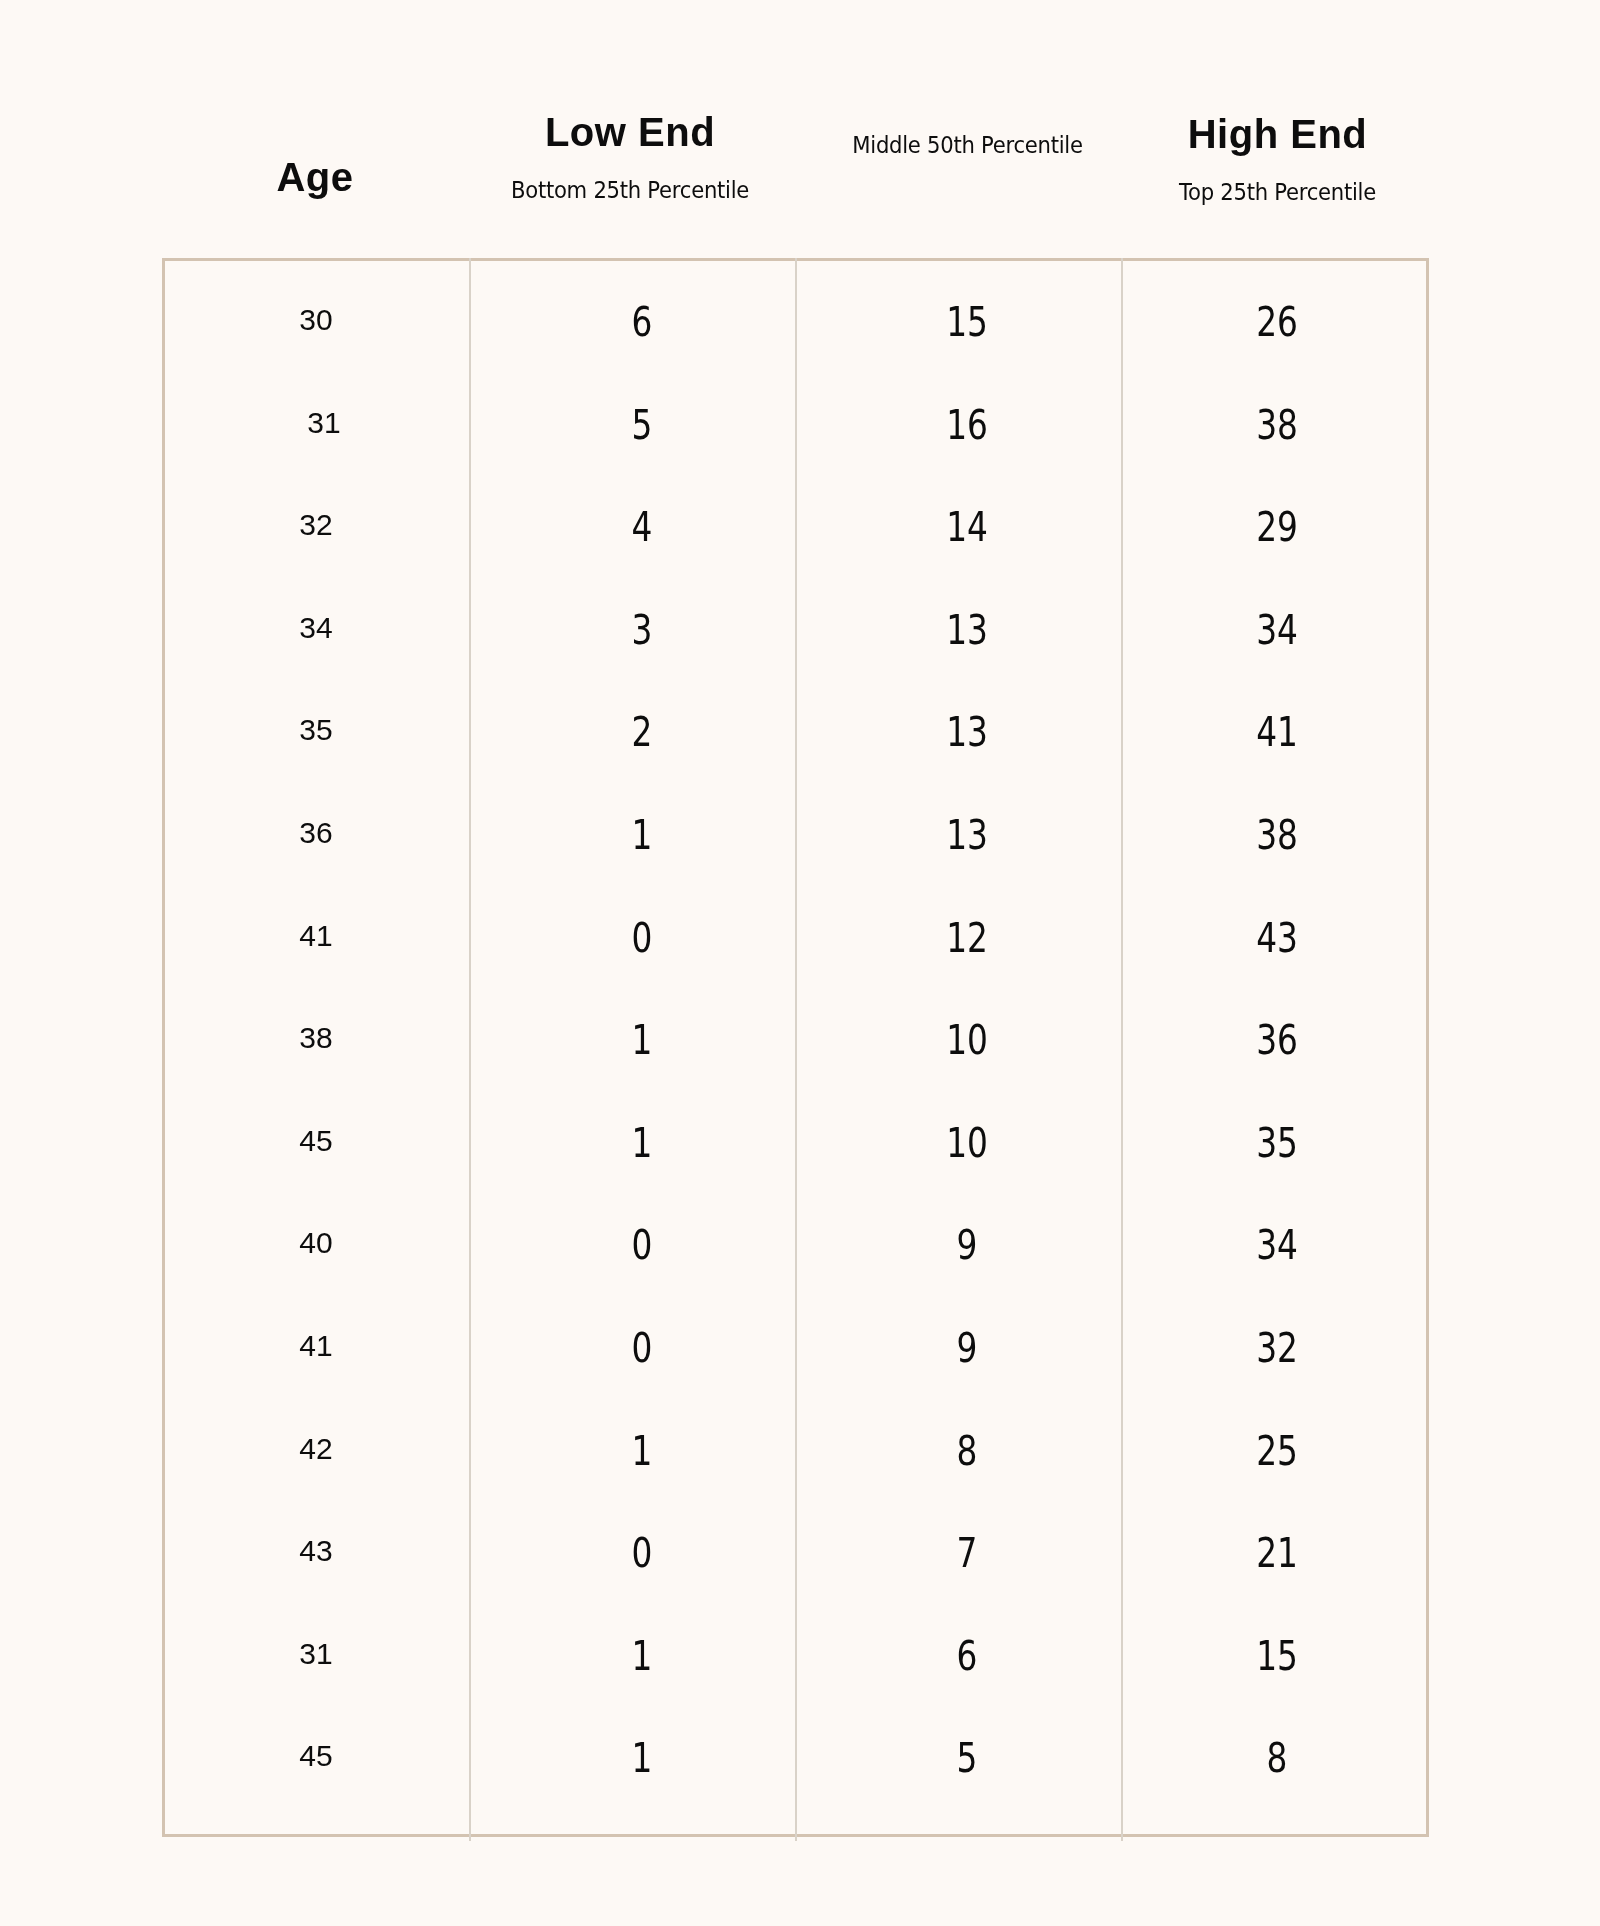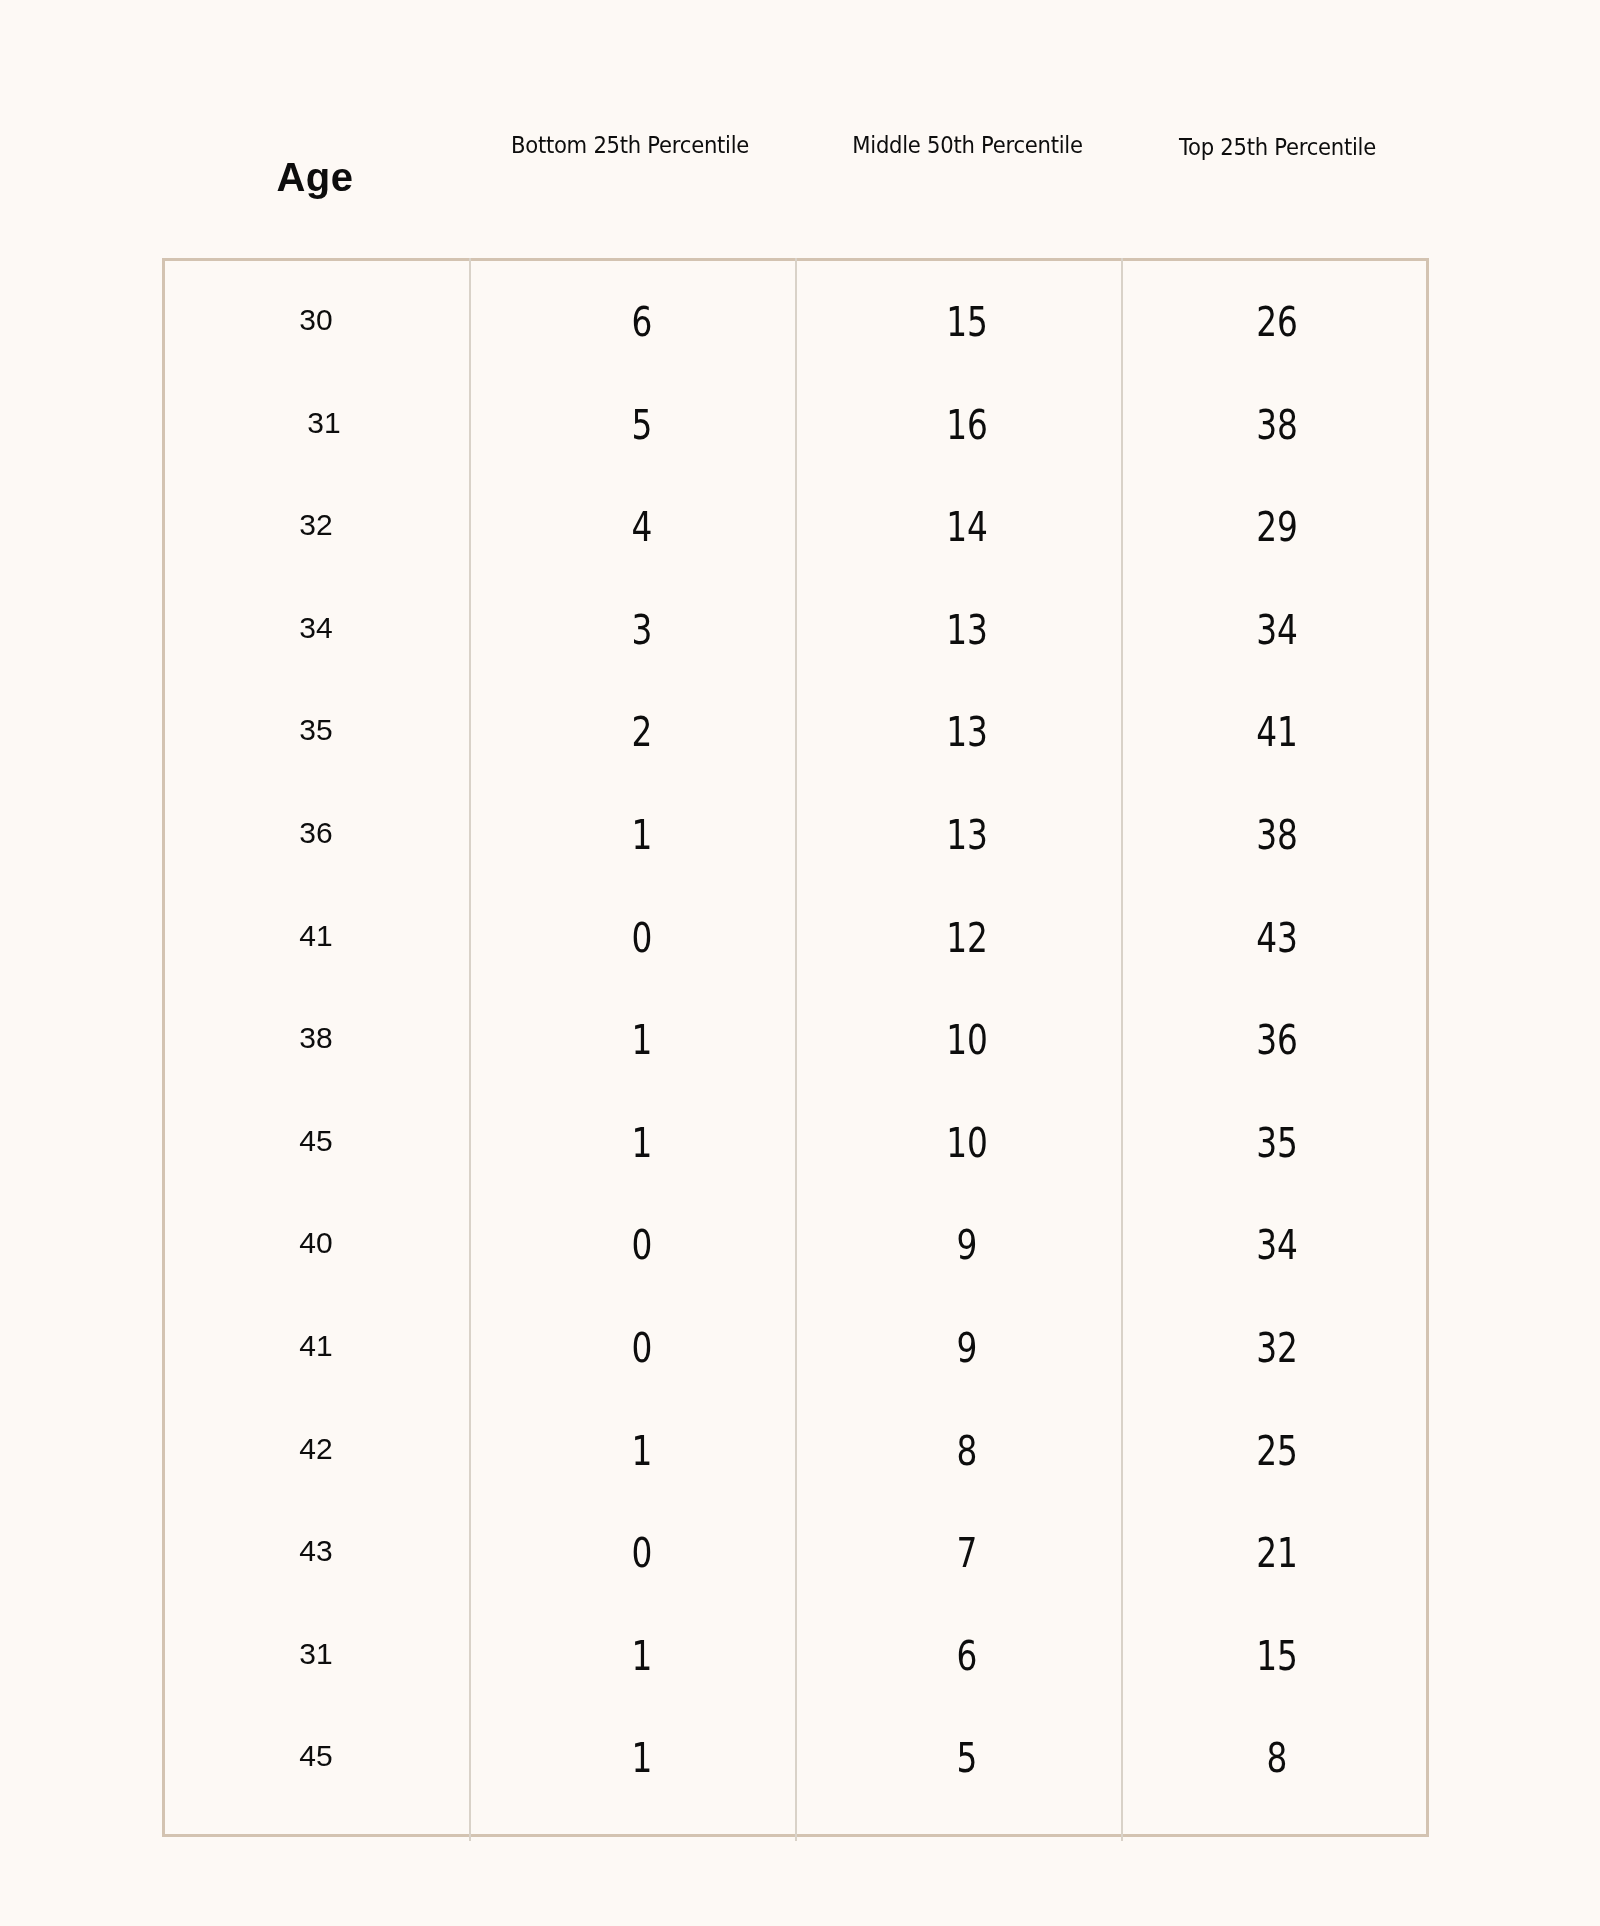--- a/index.html
+++ b/index.html
@@ -68,6 +68,7 @@
 </div>
 
 <div class="hdr" style="left:470px; top:110px; width:320px;">
+  <div class="title">Low End</div>
   <div class="sub">Bottom 25th Percentile</div>
 </div>
 

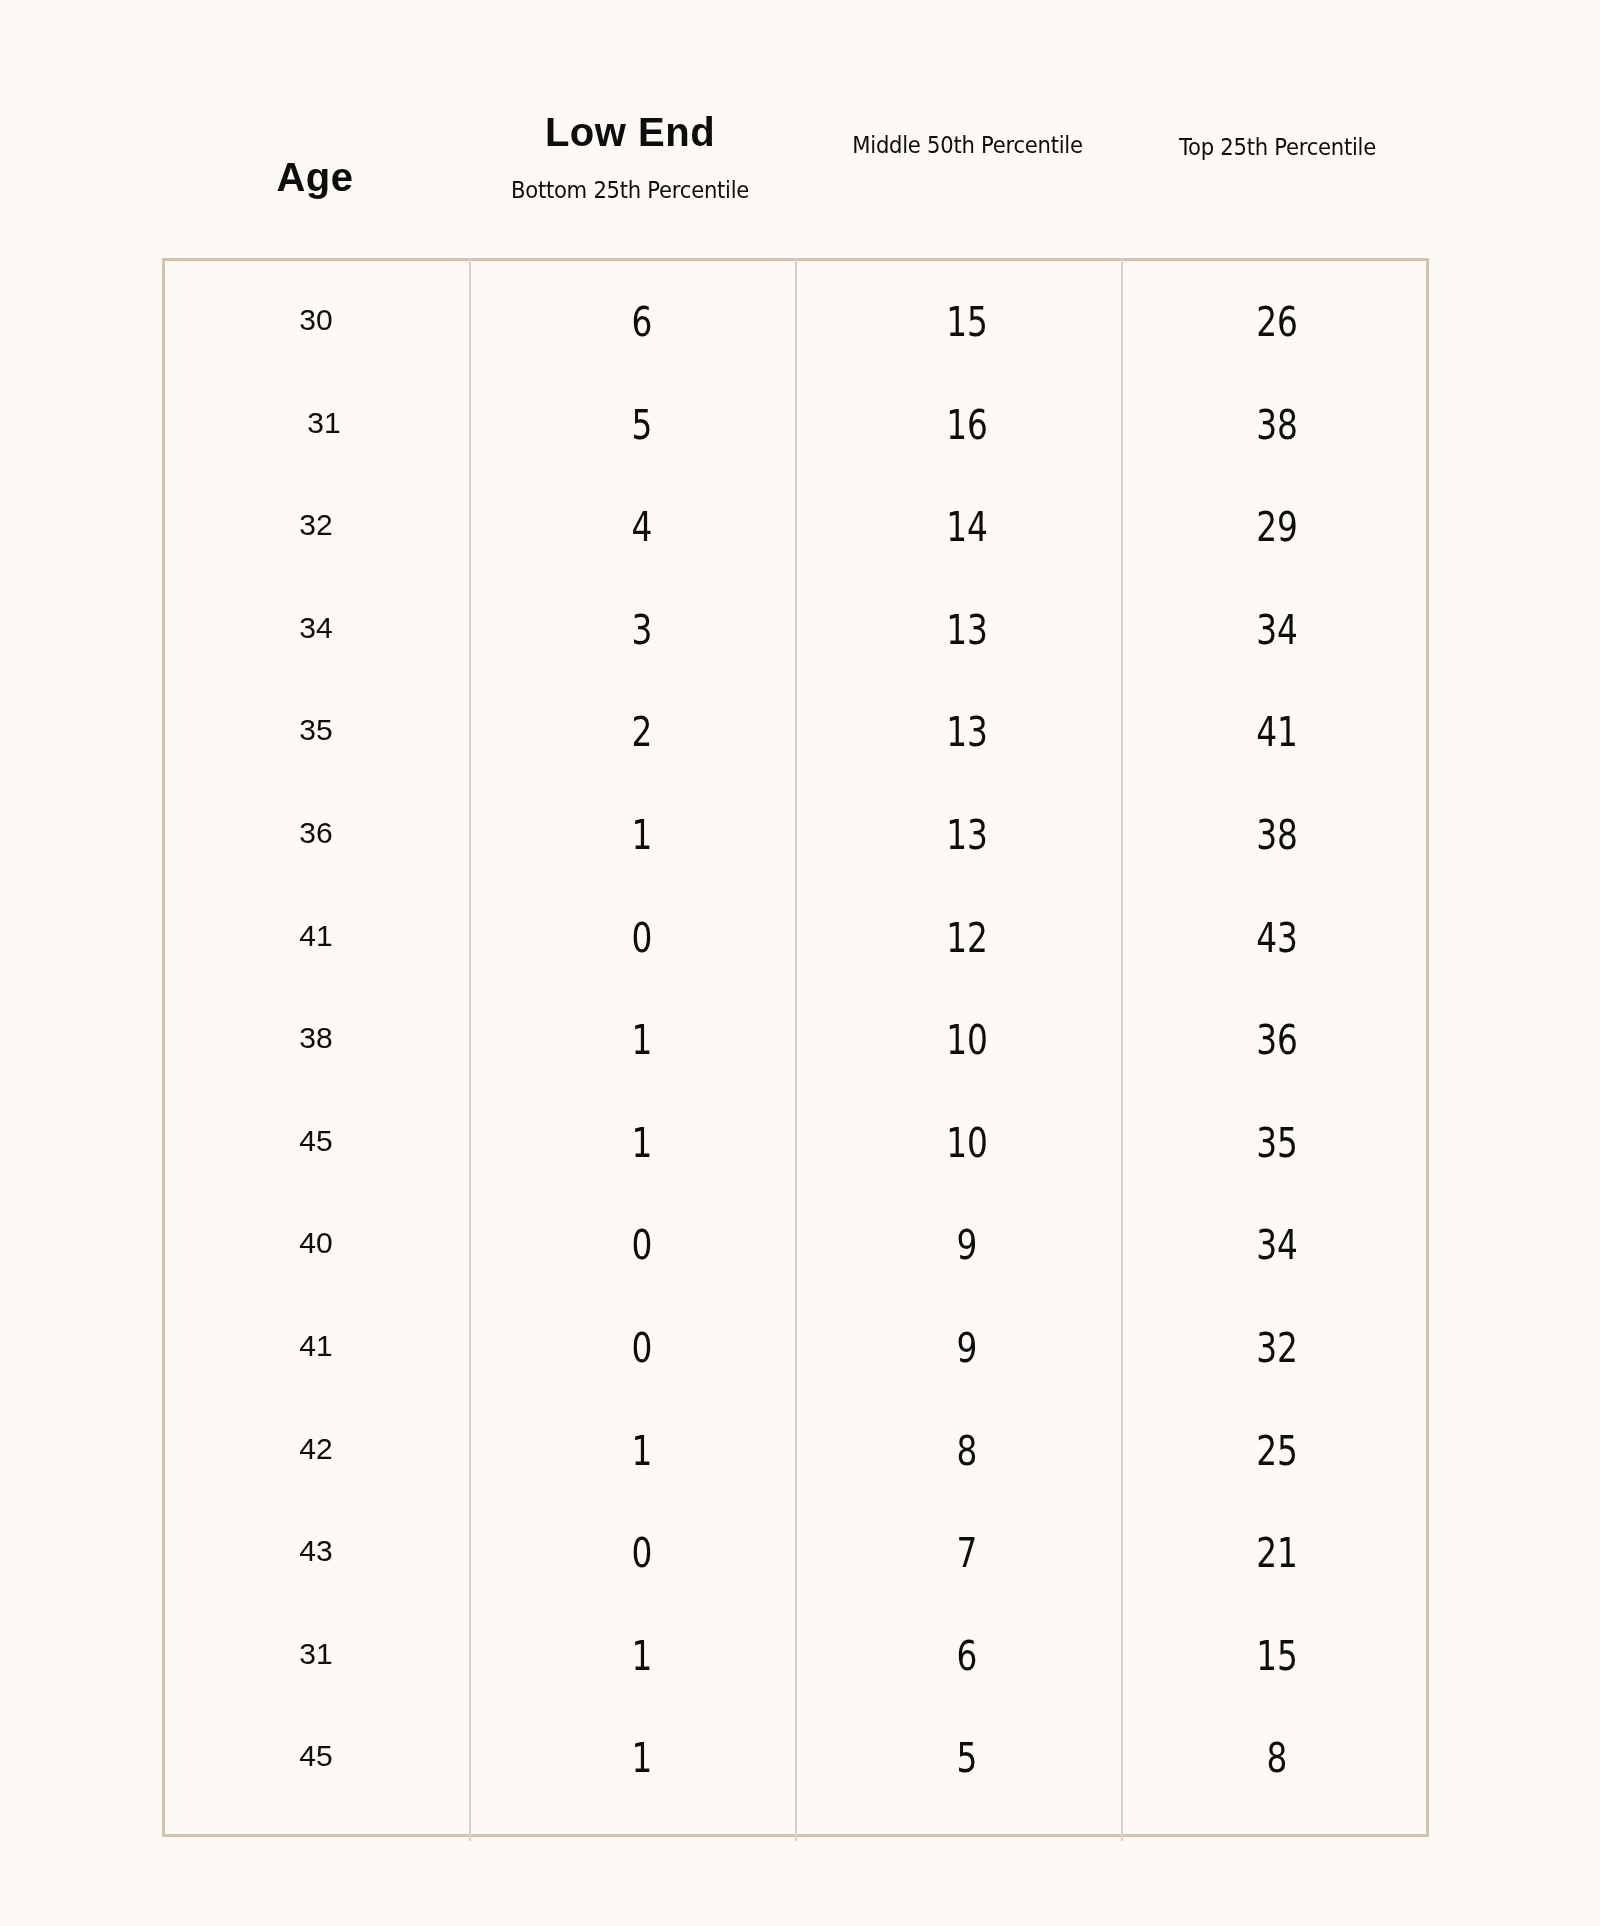--- a/index.html
+++ b/index.html
@@ -77,6 +77,7 @@
 </div>
 
 <div class="hdr" style="left:1125px; top:112px; width:305px;">
+  <div class="title">High End</div>
   <div class="sub">Top 25th Percentile</div>
 </div>
 

